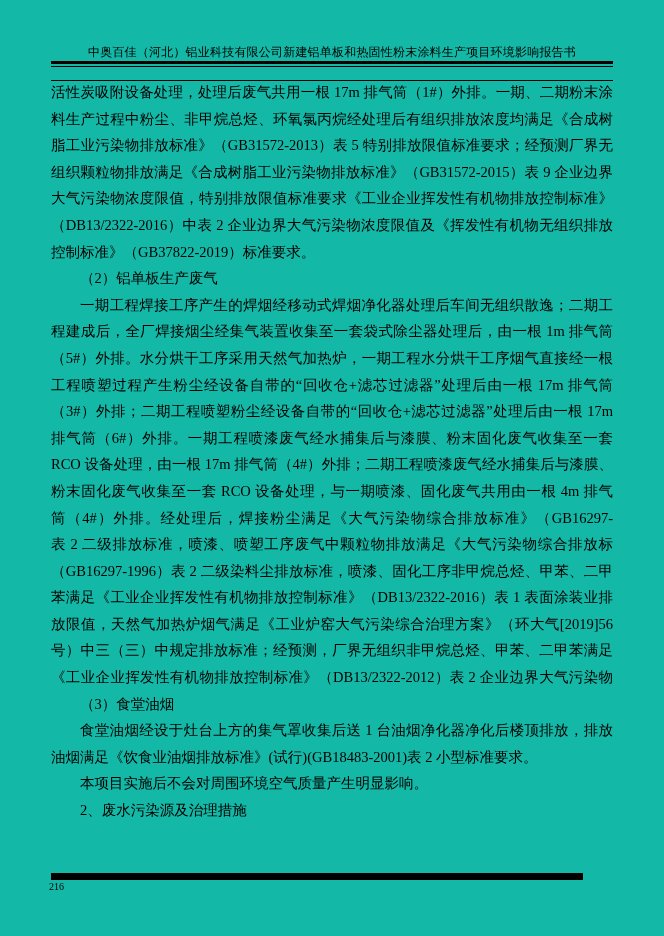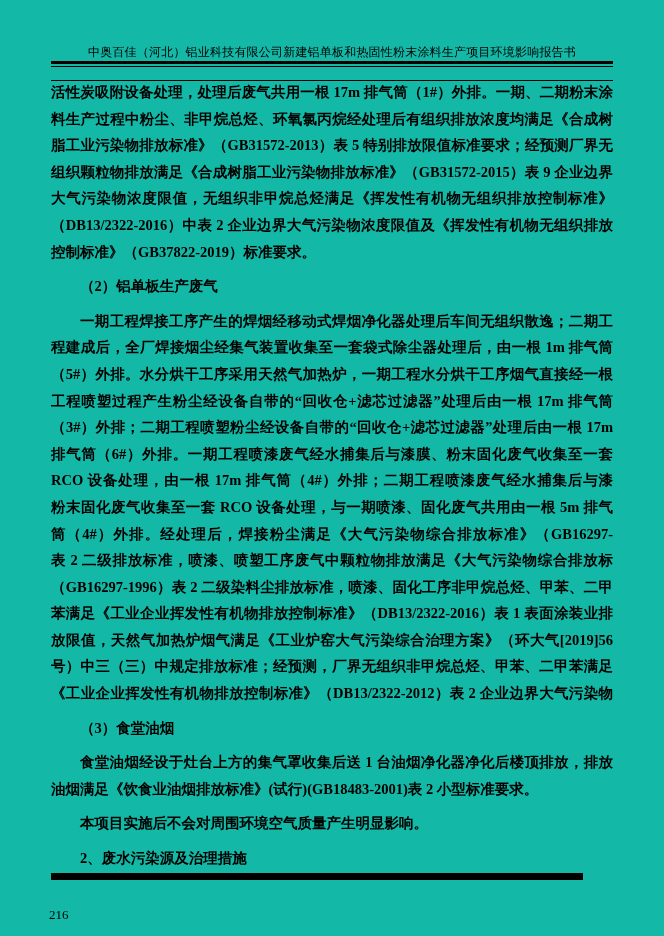--- a/index.html
+++ b/index.html
@@ -44,7 +44,6 @@
     text-align: justify;
     text-align-last: justify;
     overflow: hidden;
-    font-weight: bold;
   }
   .line.para-end { text-align-last: left; }
   .line.first-indent { text-indent: 2em; margin-top: 8px; }

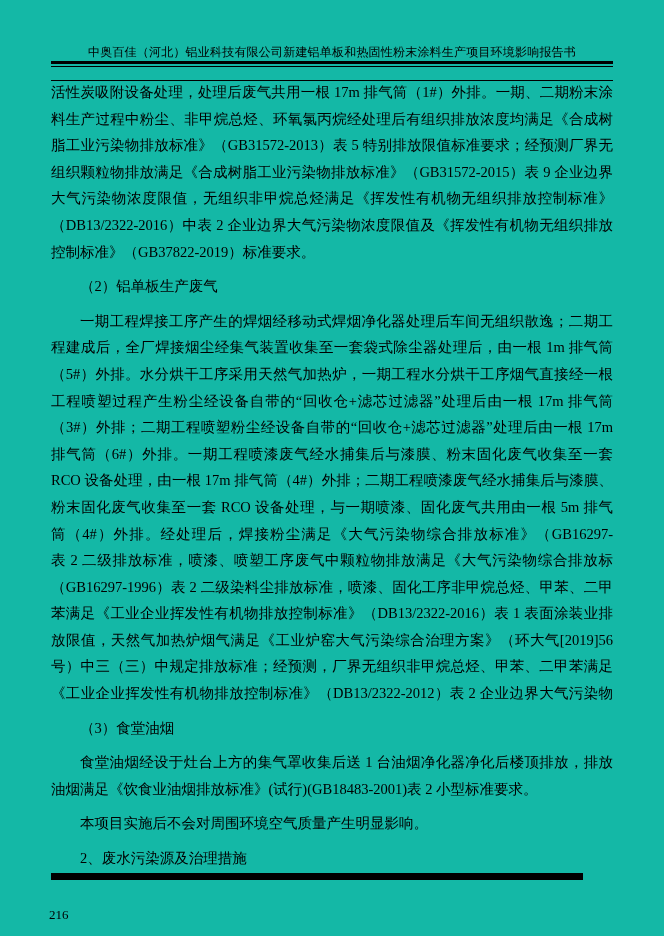--- a/index.html
+++ b/index.html
@@ -80,7 +80,7 @@
       <div class="line">料生产过程中粉尘、非甲烷总烃、环氧氯丙烷经处理后有组织排放浓度均满足《合成树</div>
       <div class="line">脂工业污染物排放标准》（GB31572-2013）表 5 特别排放限值标准要求；经预测厂界无</div>
       <div class="line">组织颗粒物排放满足《合成树脂工业污染物排放标准》（GB31572-2015）表 9 企业边界</div>
-      <div class="line">大气污染物浓度限值，无组织非甲烷总烃满足《挥发性有机物无组织排放控制标准》</div>
+      <div class="line">大气污染物浓度限值，特别排放限值标准要求《工业企业挥发性有机物排放控制标准》</div>
       <div class="line">（DB13/2322-2016）中表 2 企业边界大气污染物浓度限值及《挥发性有机物无组织排放</div>
       <div class="line para-end">控制标准》（GB37822-2019）标准要求。</div>
       <div class="line para-end first-indent">（2）铝单板生产废气</div>

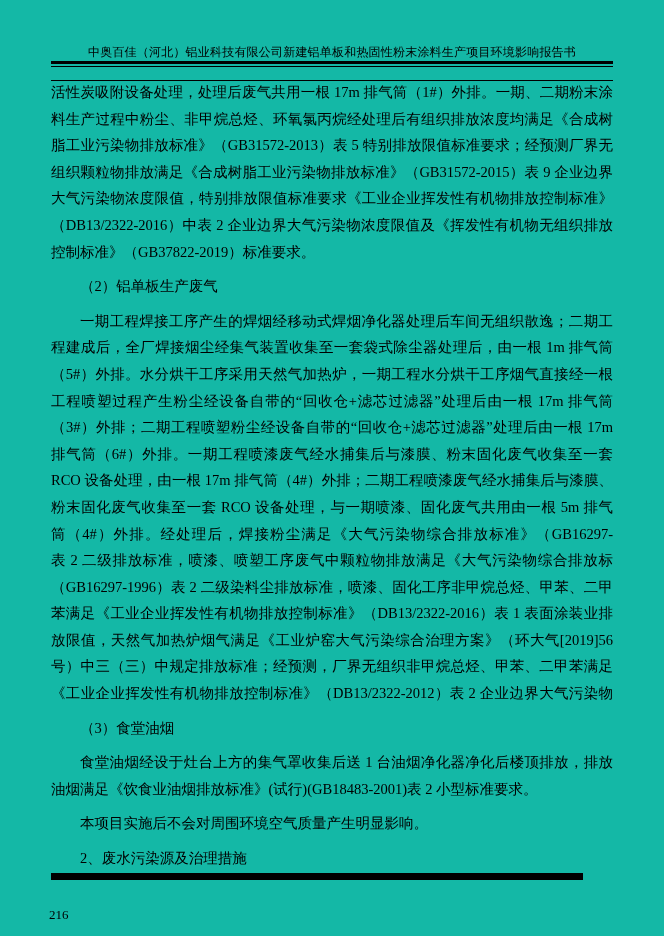--- a/index.html
+++ b/index.html
@@ -46,7 +46,7 @@
     overflow: hidden;
   }
   .line.para-end { text-align-last: left; }
-  .line.first-indent { text-indent: 2em; margin-top: 8px; }
+  .line.first-indent { text-indent: 2em; }
   .footer-bar {
     position: absolute;
     left: 51px;

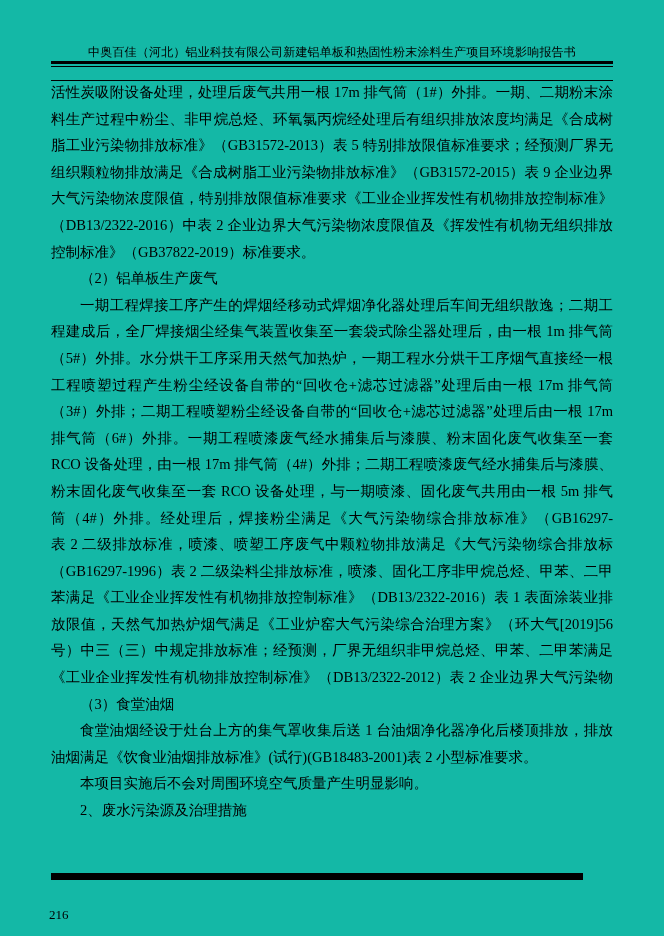--- a/index.html
+++ b/index.html
@@ -91,7 +91,7 @@
       <div class="line">（3#）外排；二期工程喷塑粉尘经设备自带的“回收仓+滤芯过滤器”处理后由一根 17m</div>
       <div class="line">排气筒（6#）外排。一期工程喷漆废气经水捕集后与漆膜、粉末固化废气收集至一套</div>
       <div class="line">RCO 设备处理，由一根 17m 排气筒（4#）外排；二期工程喷漆废气经水捕集后与漆膜、</div>
-      <div class="line">粉末固化废气收集至一套 RCO 设备处理，与一期喷漆、固化废气共用由一根 5m 排气</div>
+      <div class="line">粉末固化废气收集至一套 RCO 设备处理，与一期喷漆、固化废气共用由一根 4m 排气</div>
       <div class="line">筒（4#）外排。经处理后，焊接粉尘满足《大气污染物综合排放标准》（GB16297-1996）</div>
       <div class="line">表 2 二级排放标准，喷漆、喷塑工序废气中颗粒物排放满足《大气污染物综合排放标准》</div>
       <div class="line">（GB16297-1996）表 2 二级染料尘排放标准，喷漆、固化工序非甲烷总烃、甲苯、二甲</div>

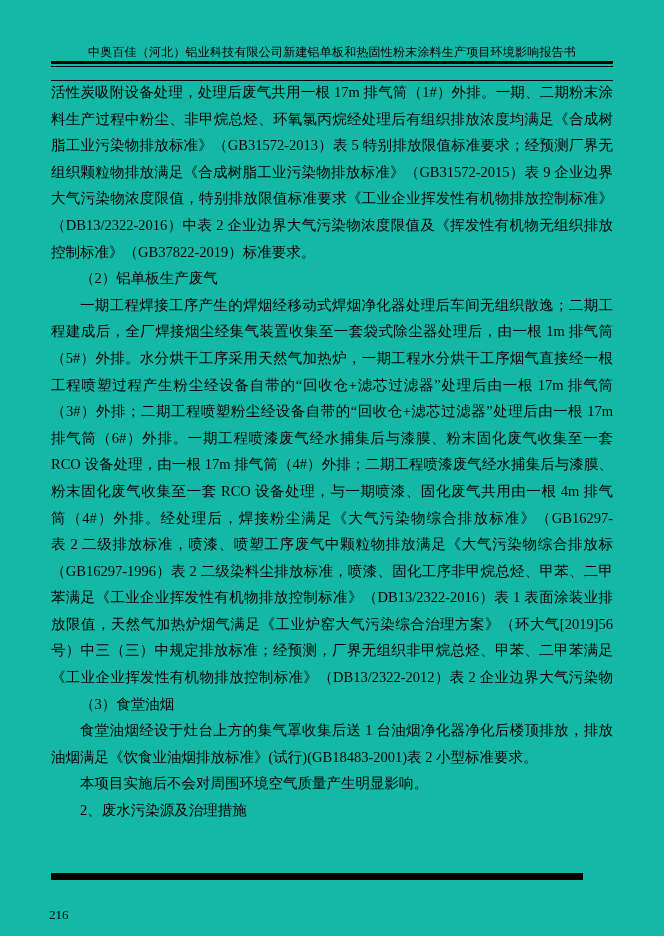--- a/index.html
+++ b/index.html
@@ -59,9 +59,8 @@
     position: absolute;
     left: 49px;
     top: 881px;
-    font-size: 13px;
+    font-size: 10px;
     line-height: 12px;
-    margin-top: 28px;
   }
 </style>
 </head>

